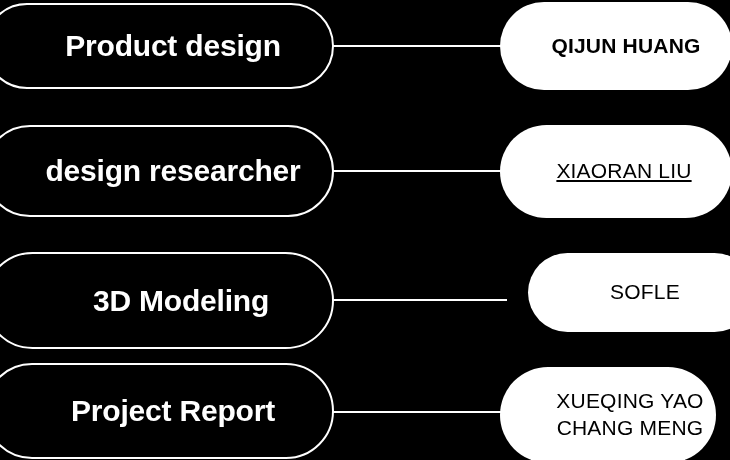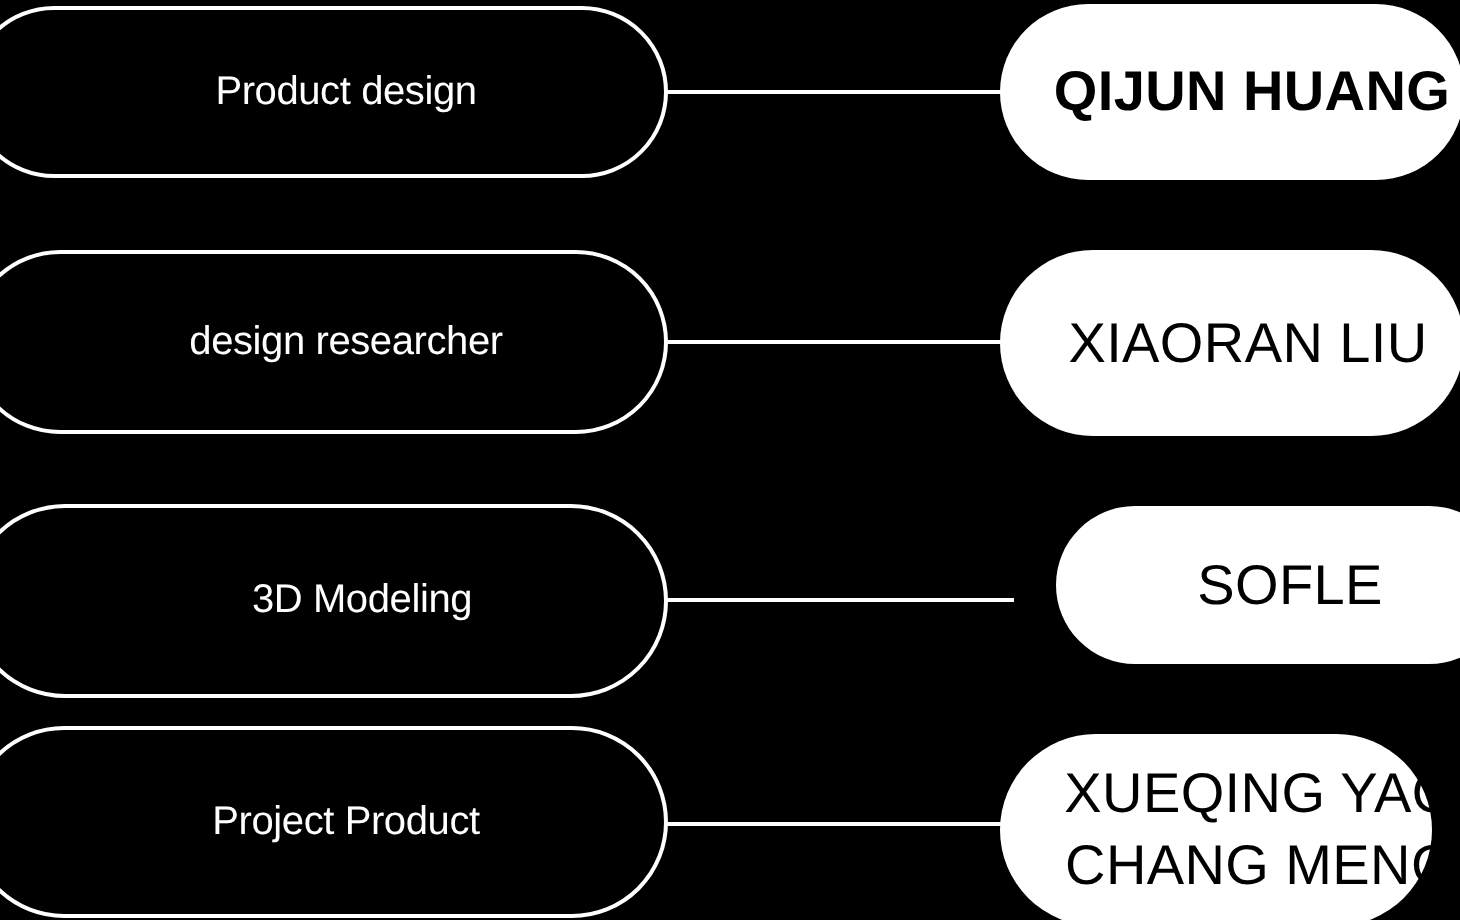--- a/index.html
+++ b/index.html
@@ -41,8 +41,8 @@
   }
   .role-label {
     color: #ffffff;
-    font-weight: normal;
-    font-size: 20px;
+    font-weight: bold;
+    font-size: 30px;
     letter-spacing: -0.2px;
     line-height: 1.05;
     white-space: nowrap;

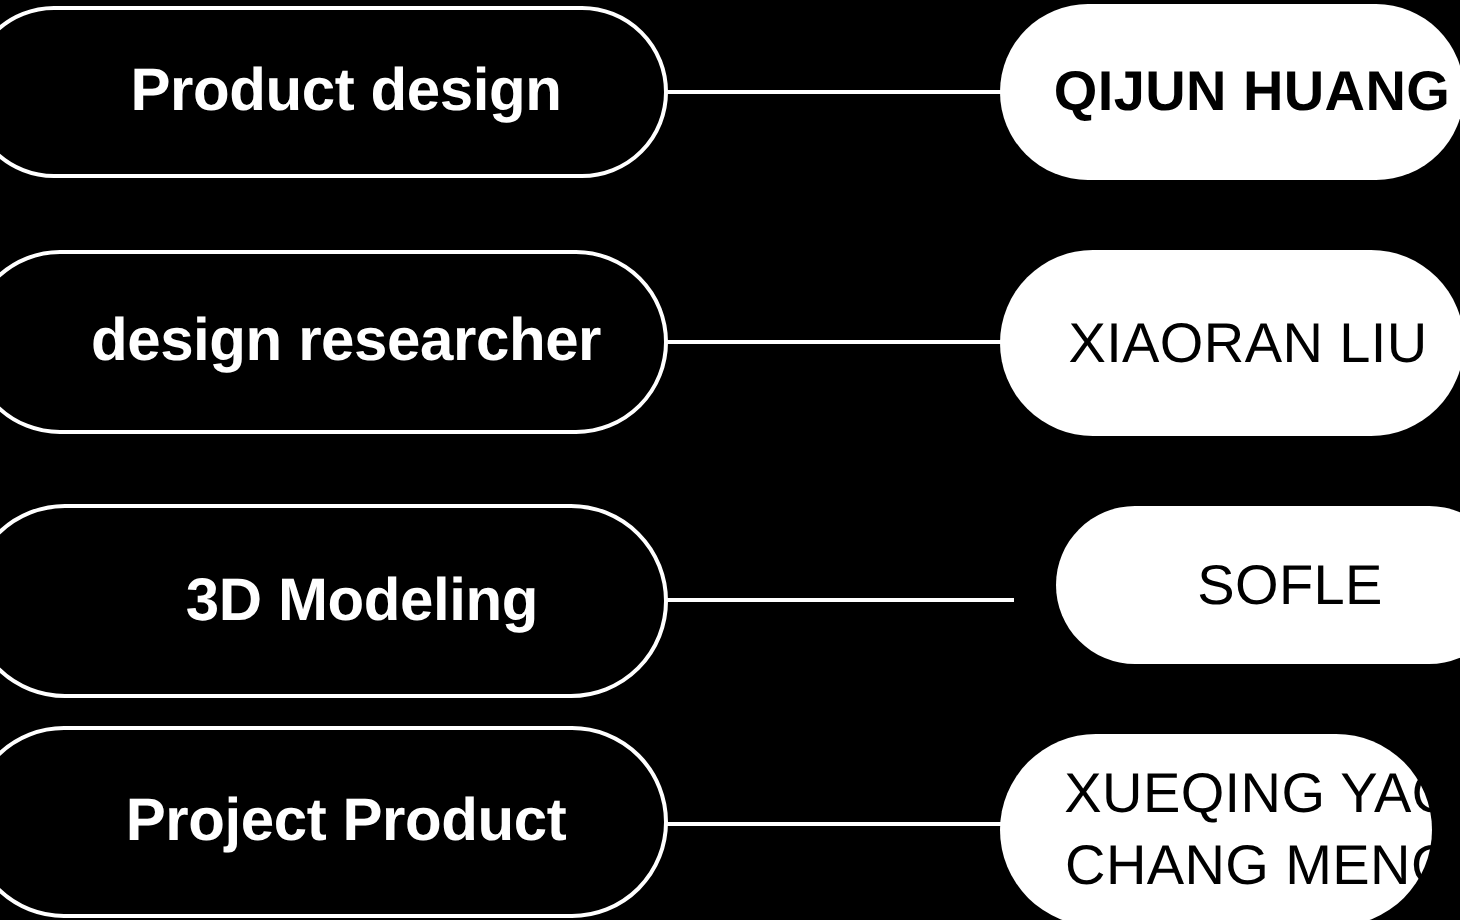--- a/index.html
+++ b/index.html
@@ -63,7 +63,7 @@
   }
   .name-label {
     color: #000000;
-    font-size: 28px;
+    font-size: 21px;
     font-weight: normal;
     line-height: 1.28;
     text-align: center;

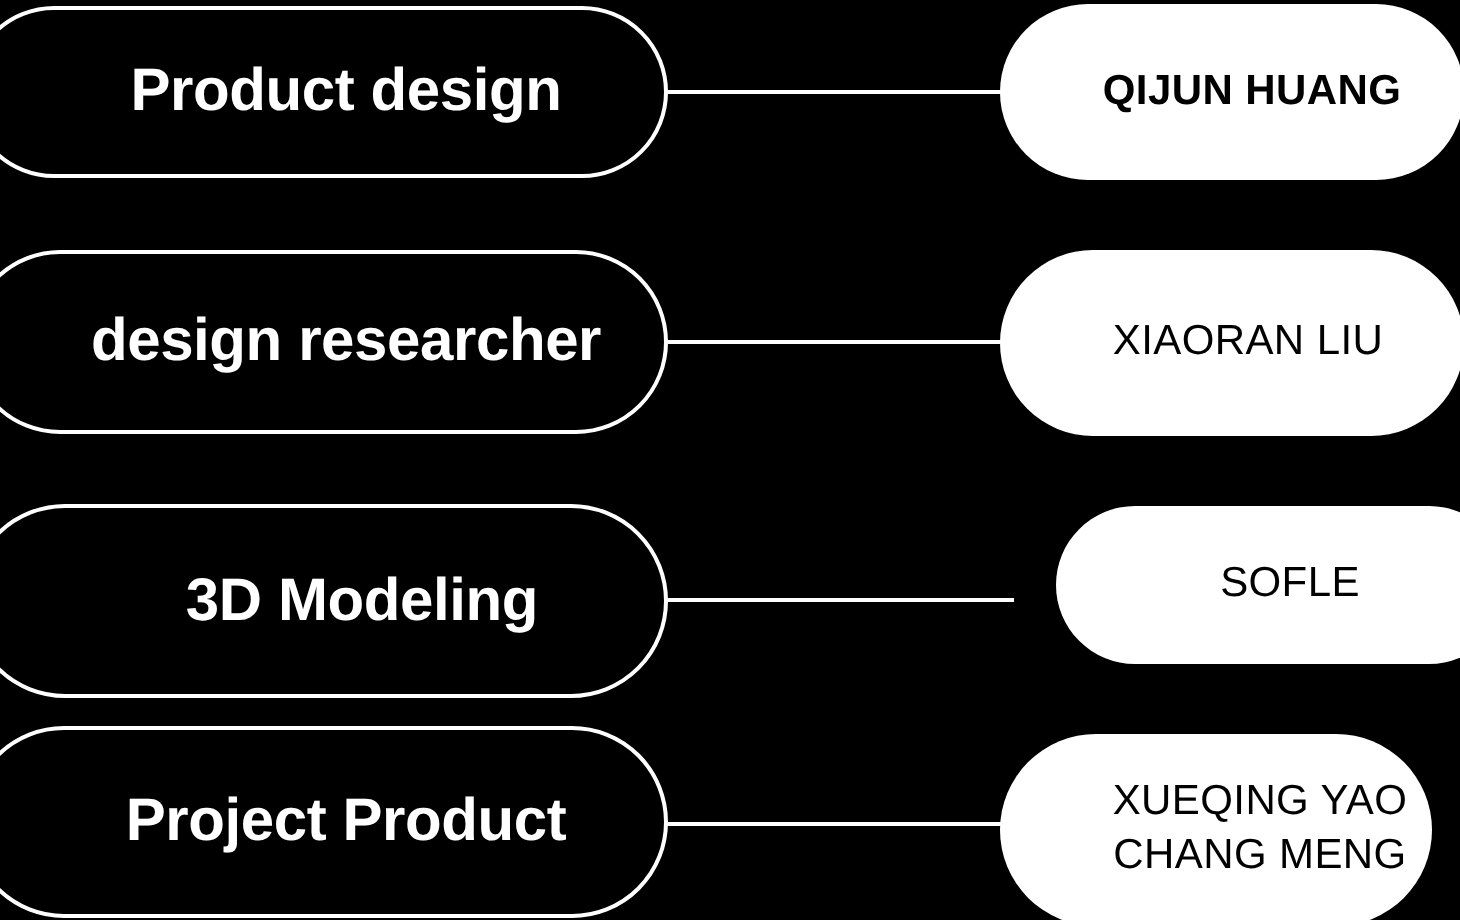--- a/index.html
+++ b/index.html
@@ -96,7 +96,7 @@
   #role-3 .role-label { transform: translateX(14px); }
 
   #name-0 .name-label { transform: translateX(10px); }
-  #name-1 .name-label { transform: translateX(8px); }
+  #name-1 .name-label { transform: translateX(8px); text-decoration: underline; }
   #name-2 .name-label { transform: translateX(4px); }
   #name-3 .name-label { transform: translateX(14px); margin-left: 16px; }
 </style>

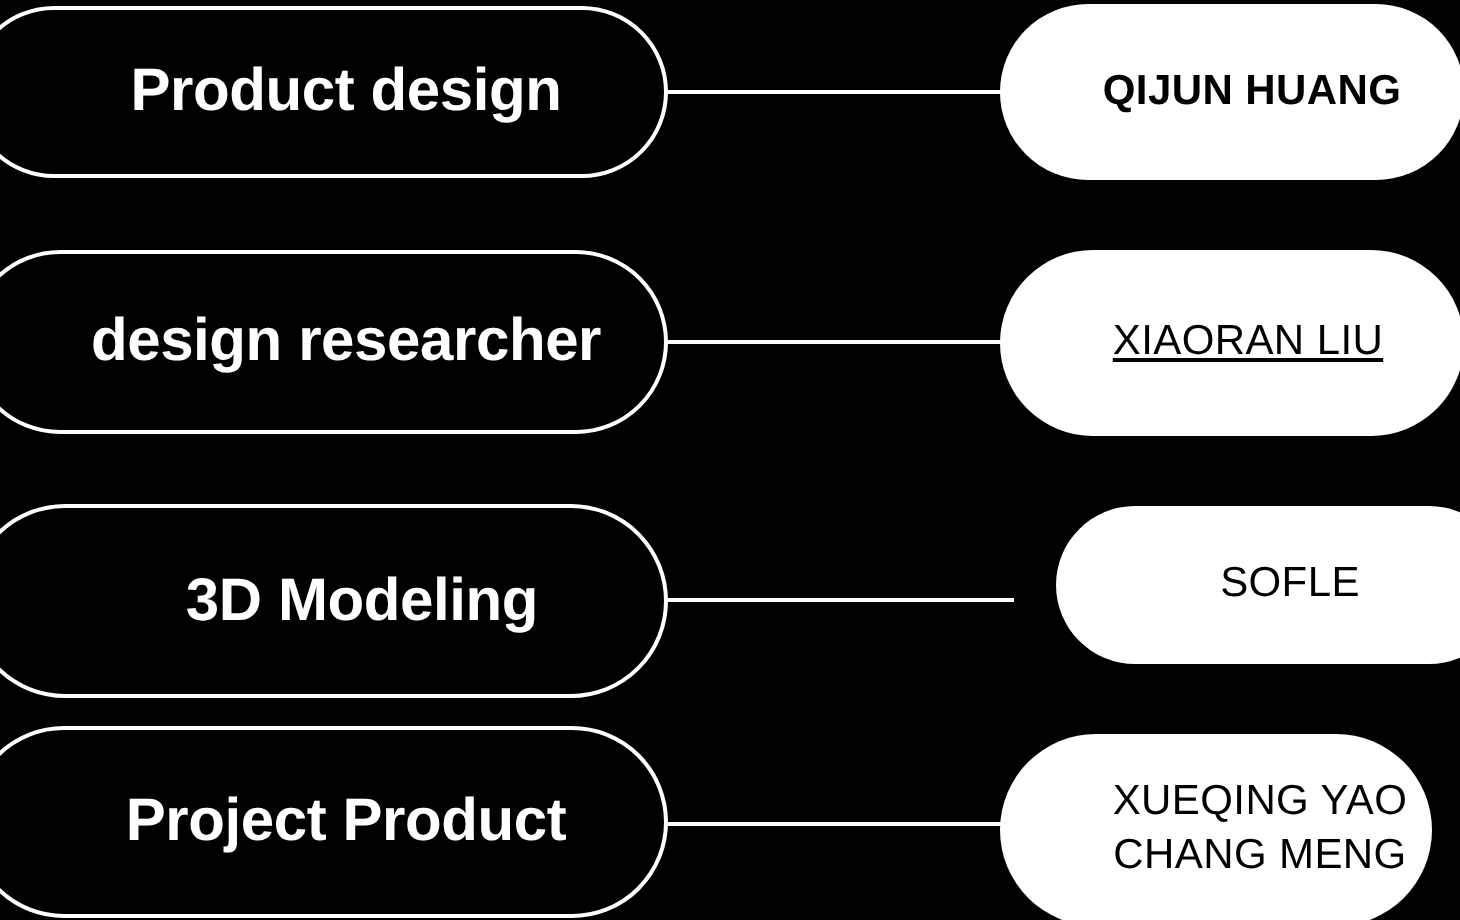--- a/index.html
+++ b/index.html
@@ -131,7 +131,7 @@
 
   <div class="connector" id="line-3"></div>
   <div class="role-pill" id="role-3">
-    <span class="role-label">Project Product</span>
+    <span class="role-label">Project Report</span>
   </div>
   <div class="name-pill" id="name-3">
     <span class="name-label">XUEQING YAO

